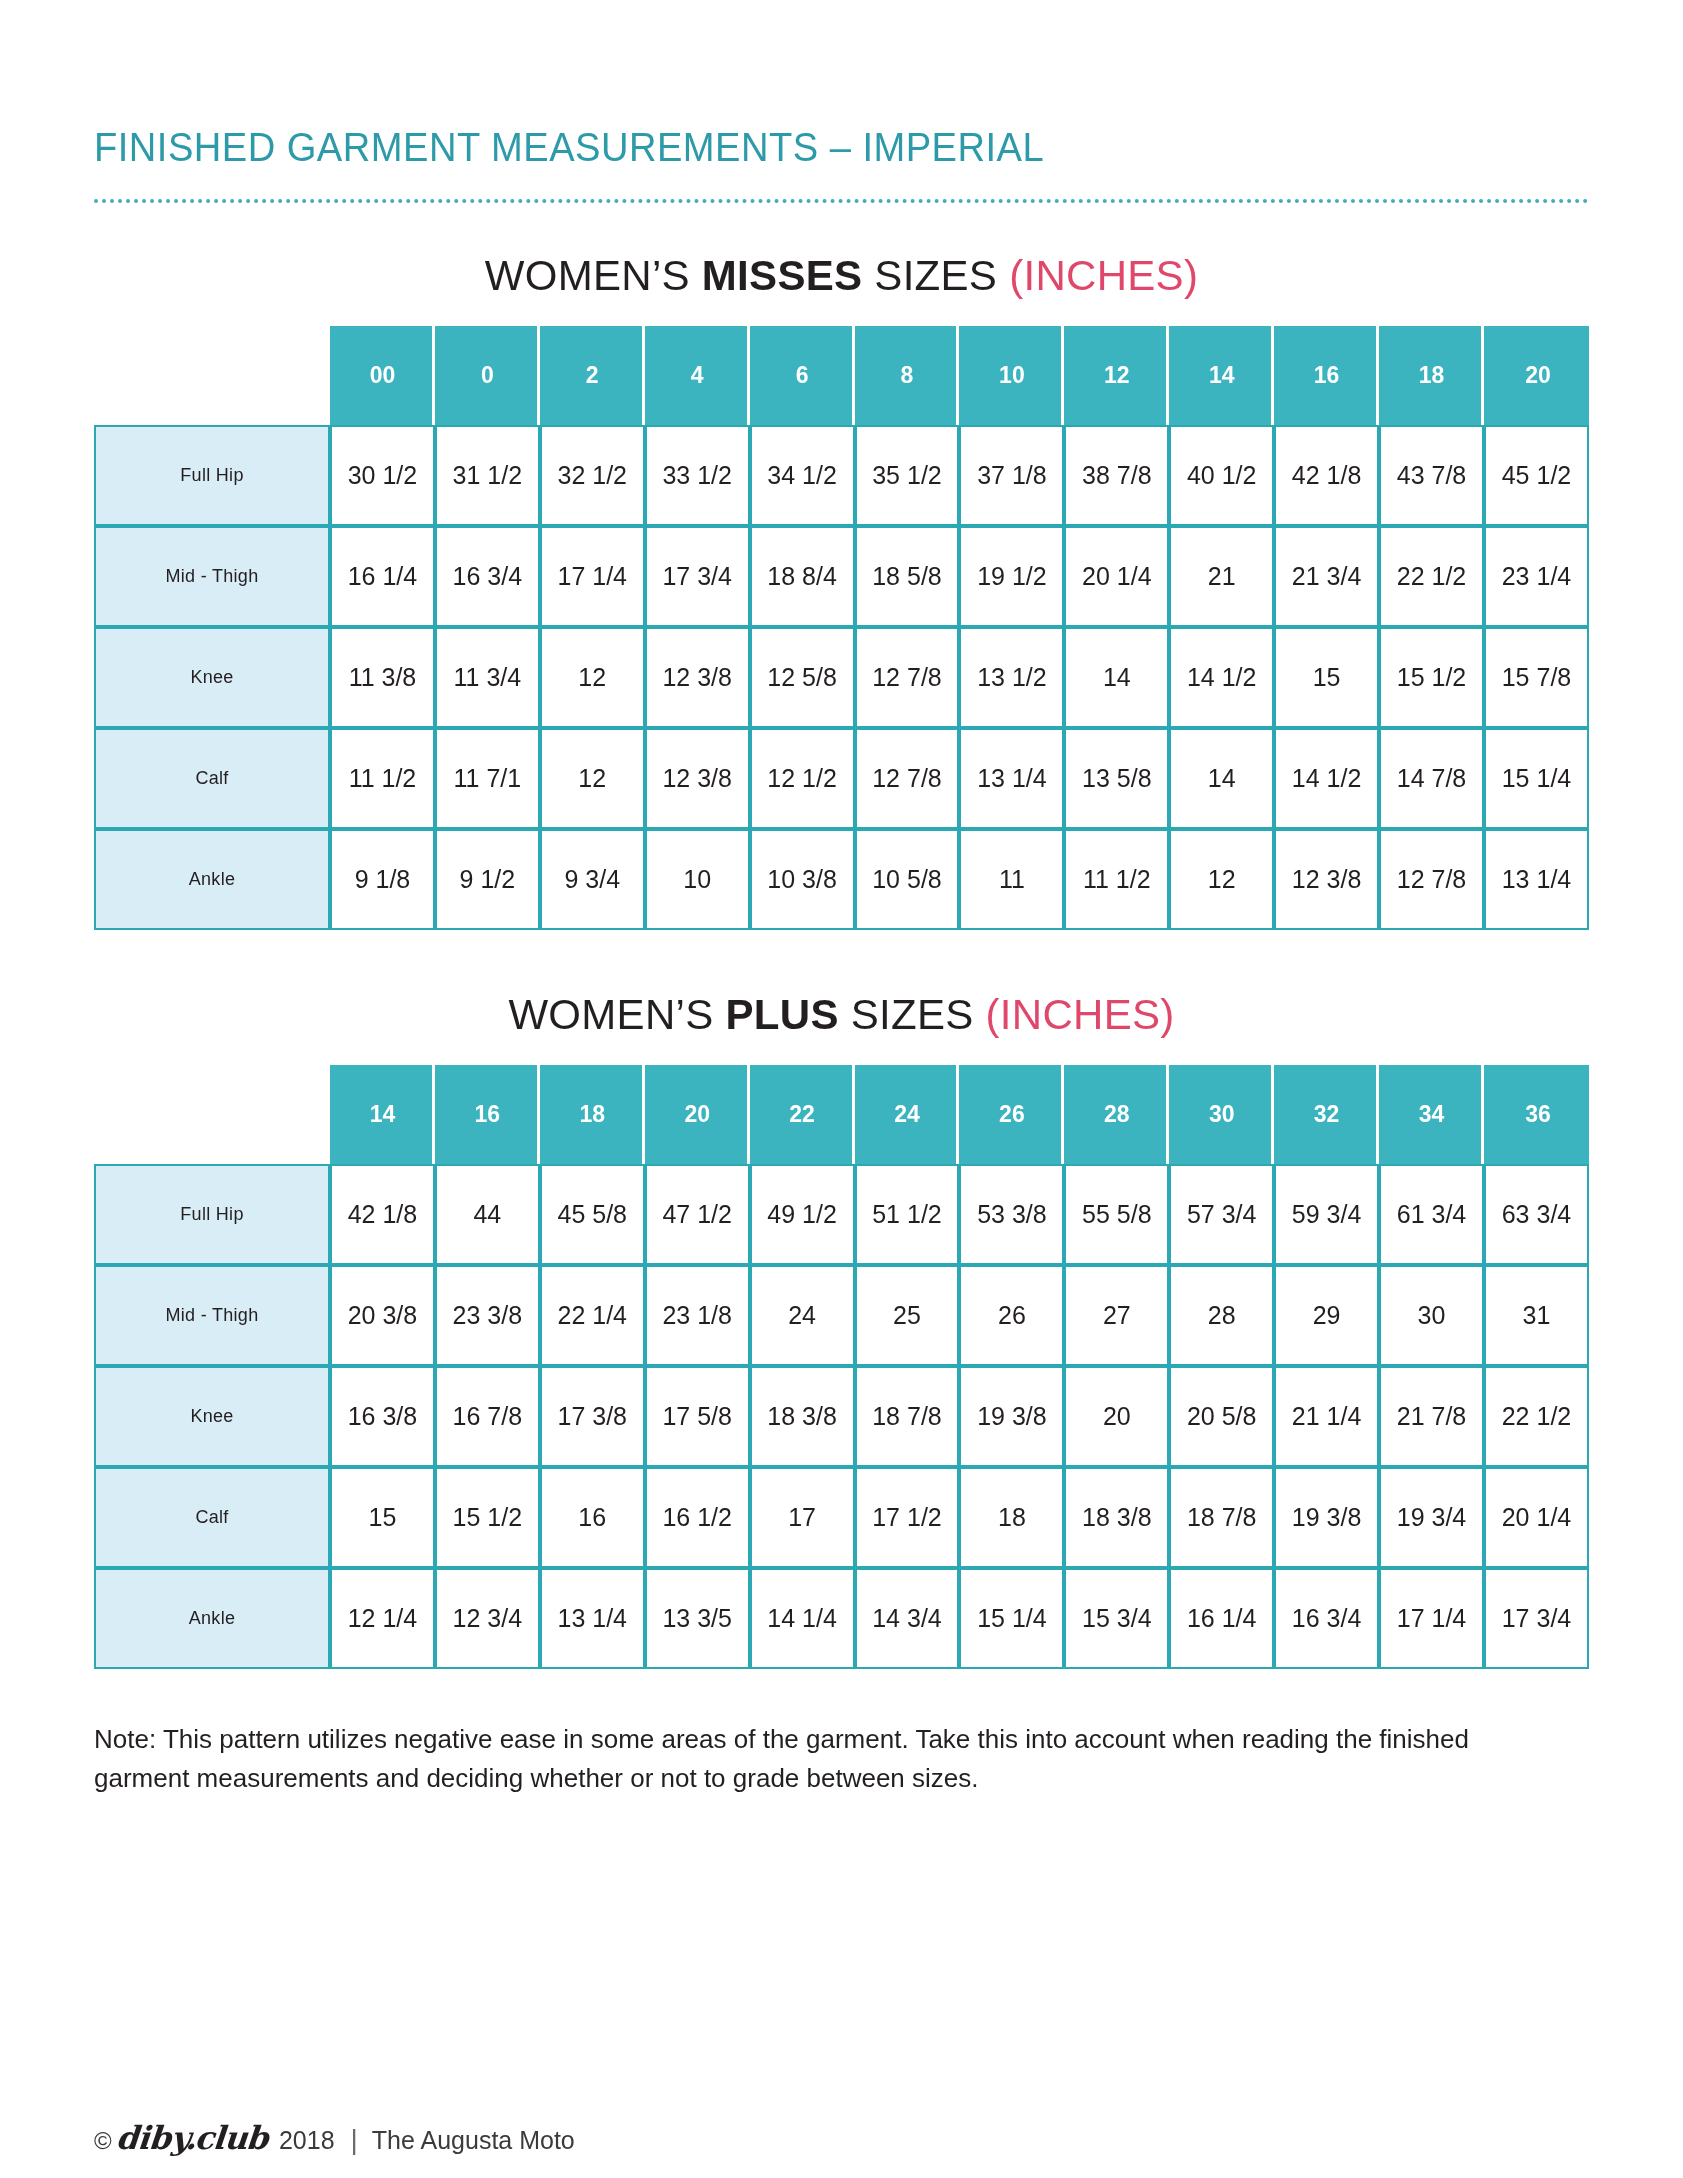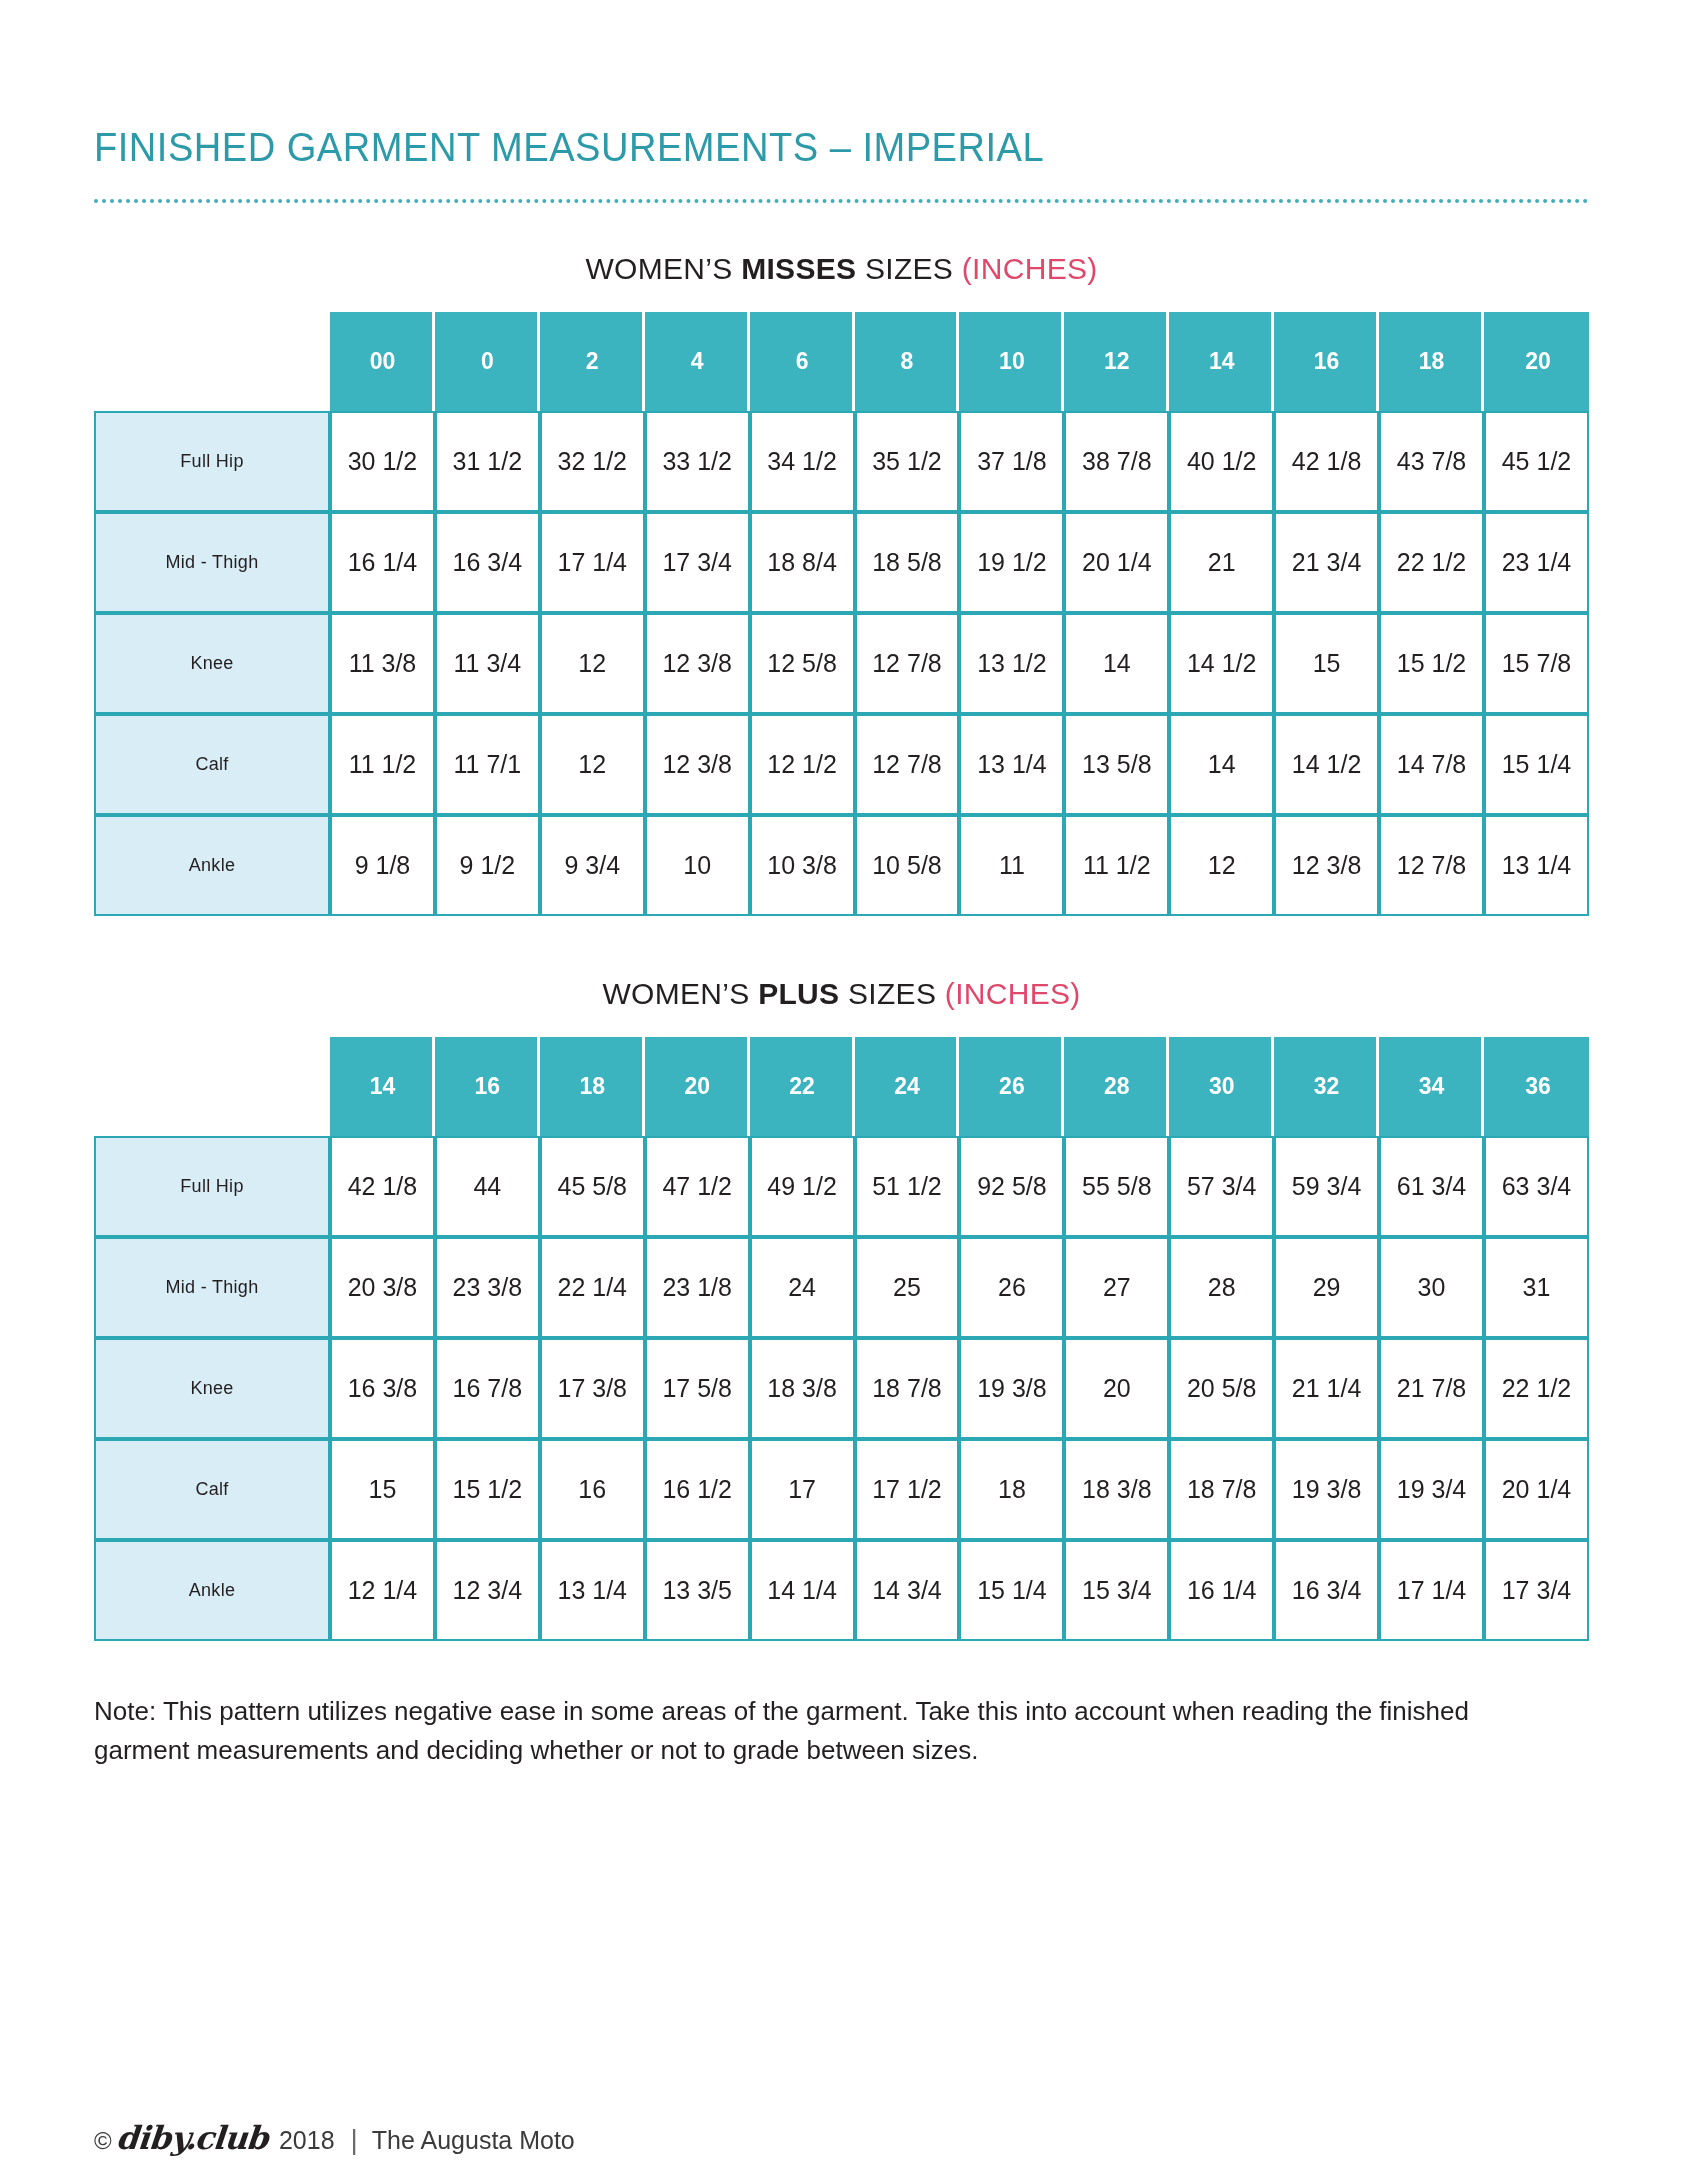--- a/index.html
+++ b/index.html
@@ -44,7 +44,7 @@
   
   .section-title {
     text-align: center;
-    font-size: 30px;
+    font-size: 42px;
     margin-top: 45px;
     color: #231f20;
     font-weight: 400;

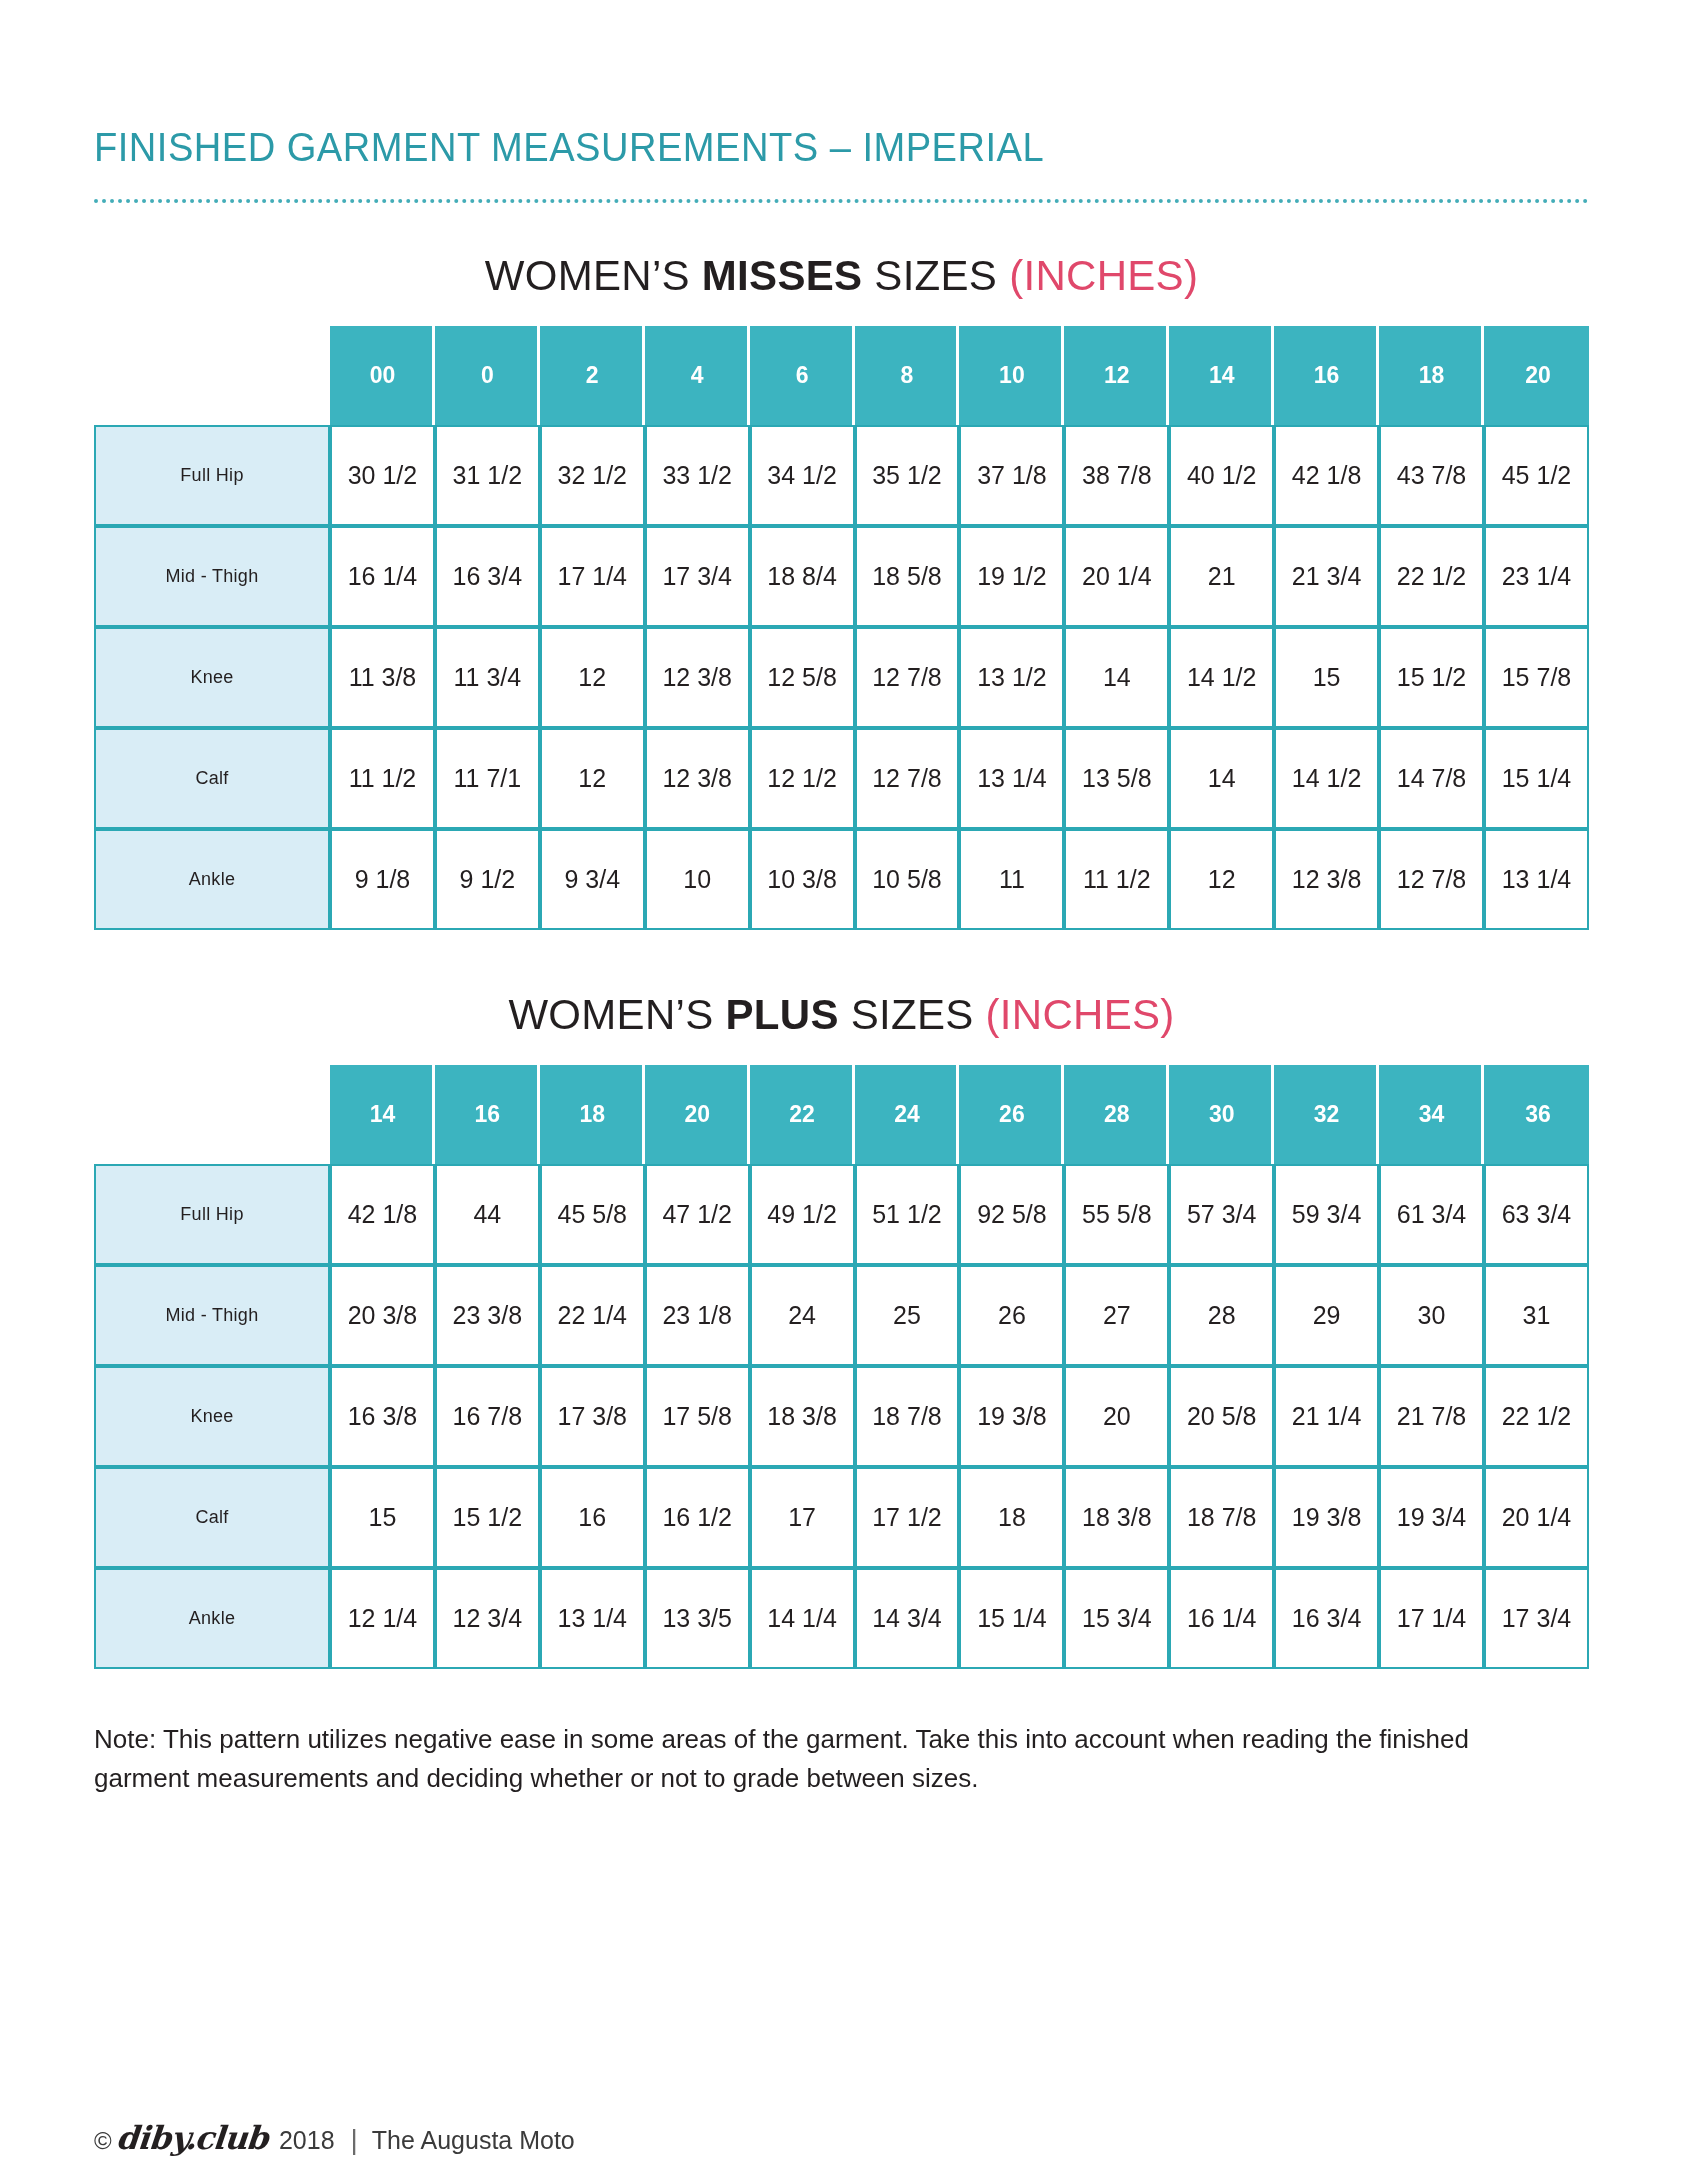--- a/index.html
+++ b/index.html
@@ -323,7 +323,7 @@
             <td class="val">47 1/2</td>
             <td class="val">49 1/2</td>
             <td class="val">51 1/2</td>
-            <td class="val">92 5/8</td>
+            <td class="val">53 3/8</td>
             <td class="val">55 5/8</td>
             <td class="val">57 3/4</td>
             <td class="val">59 3/4</td>

